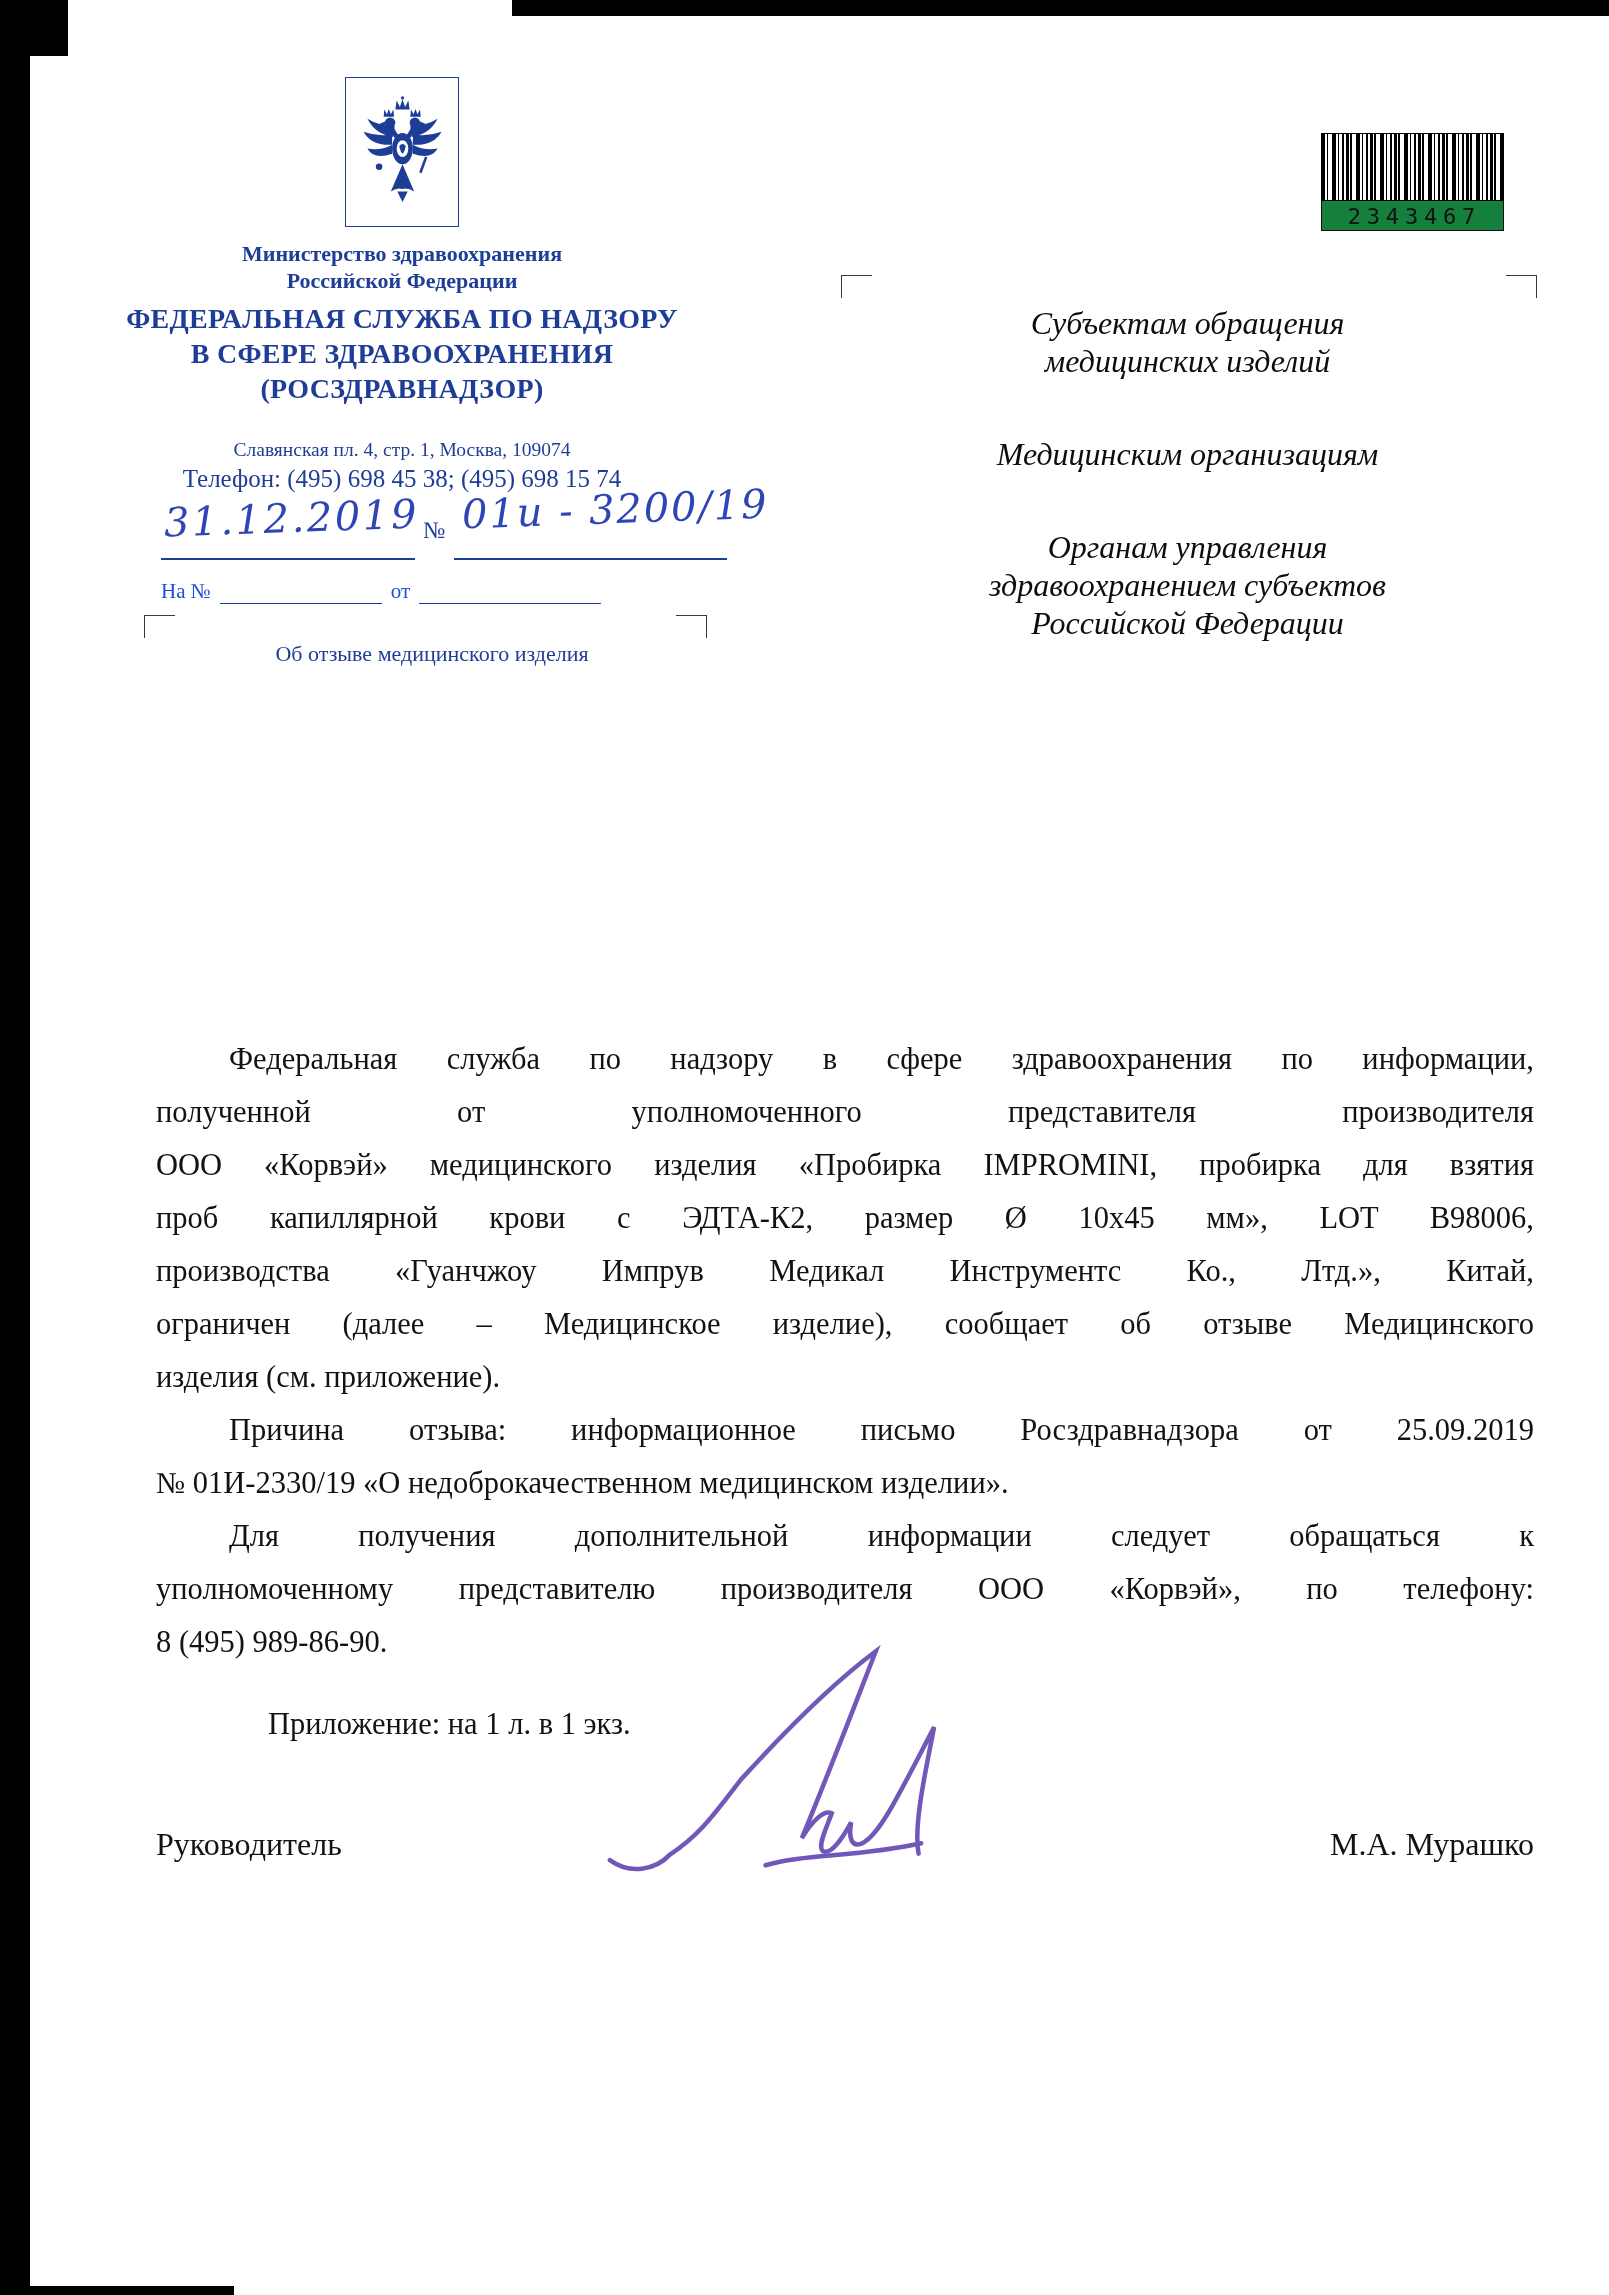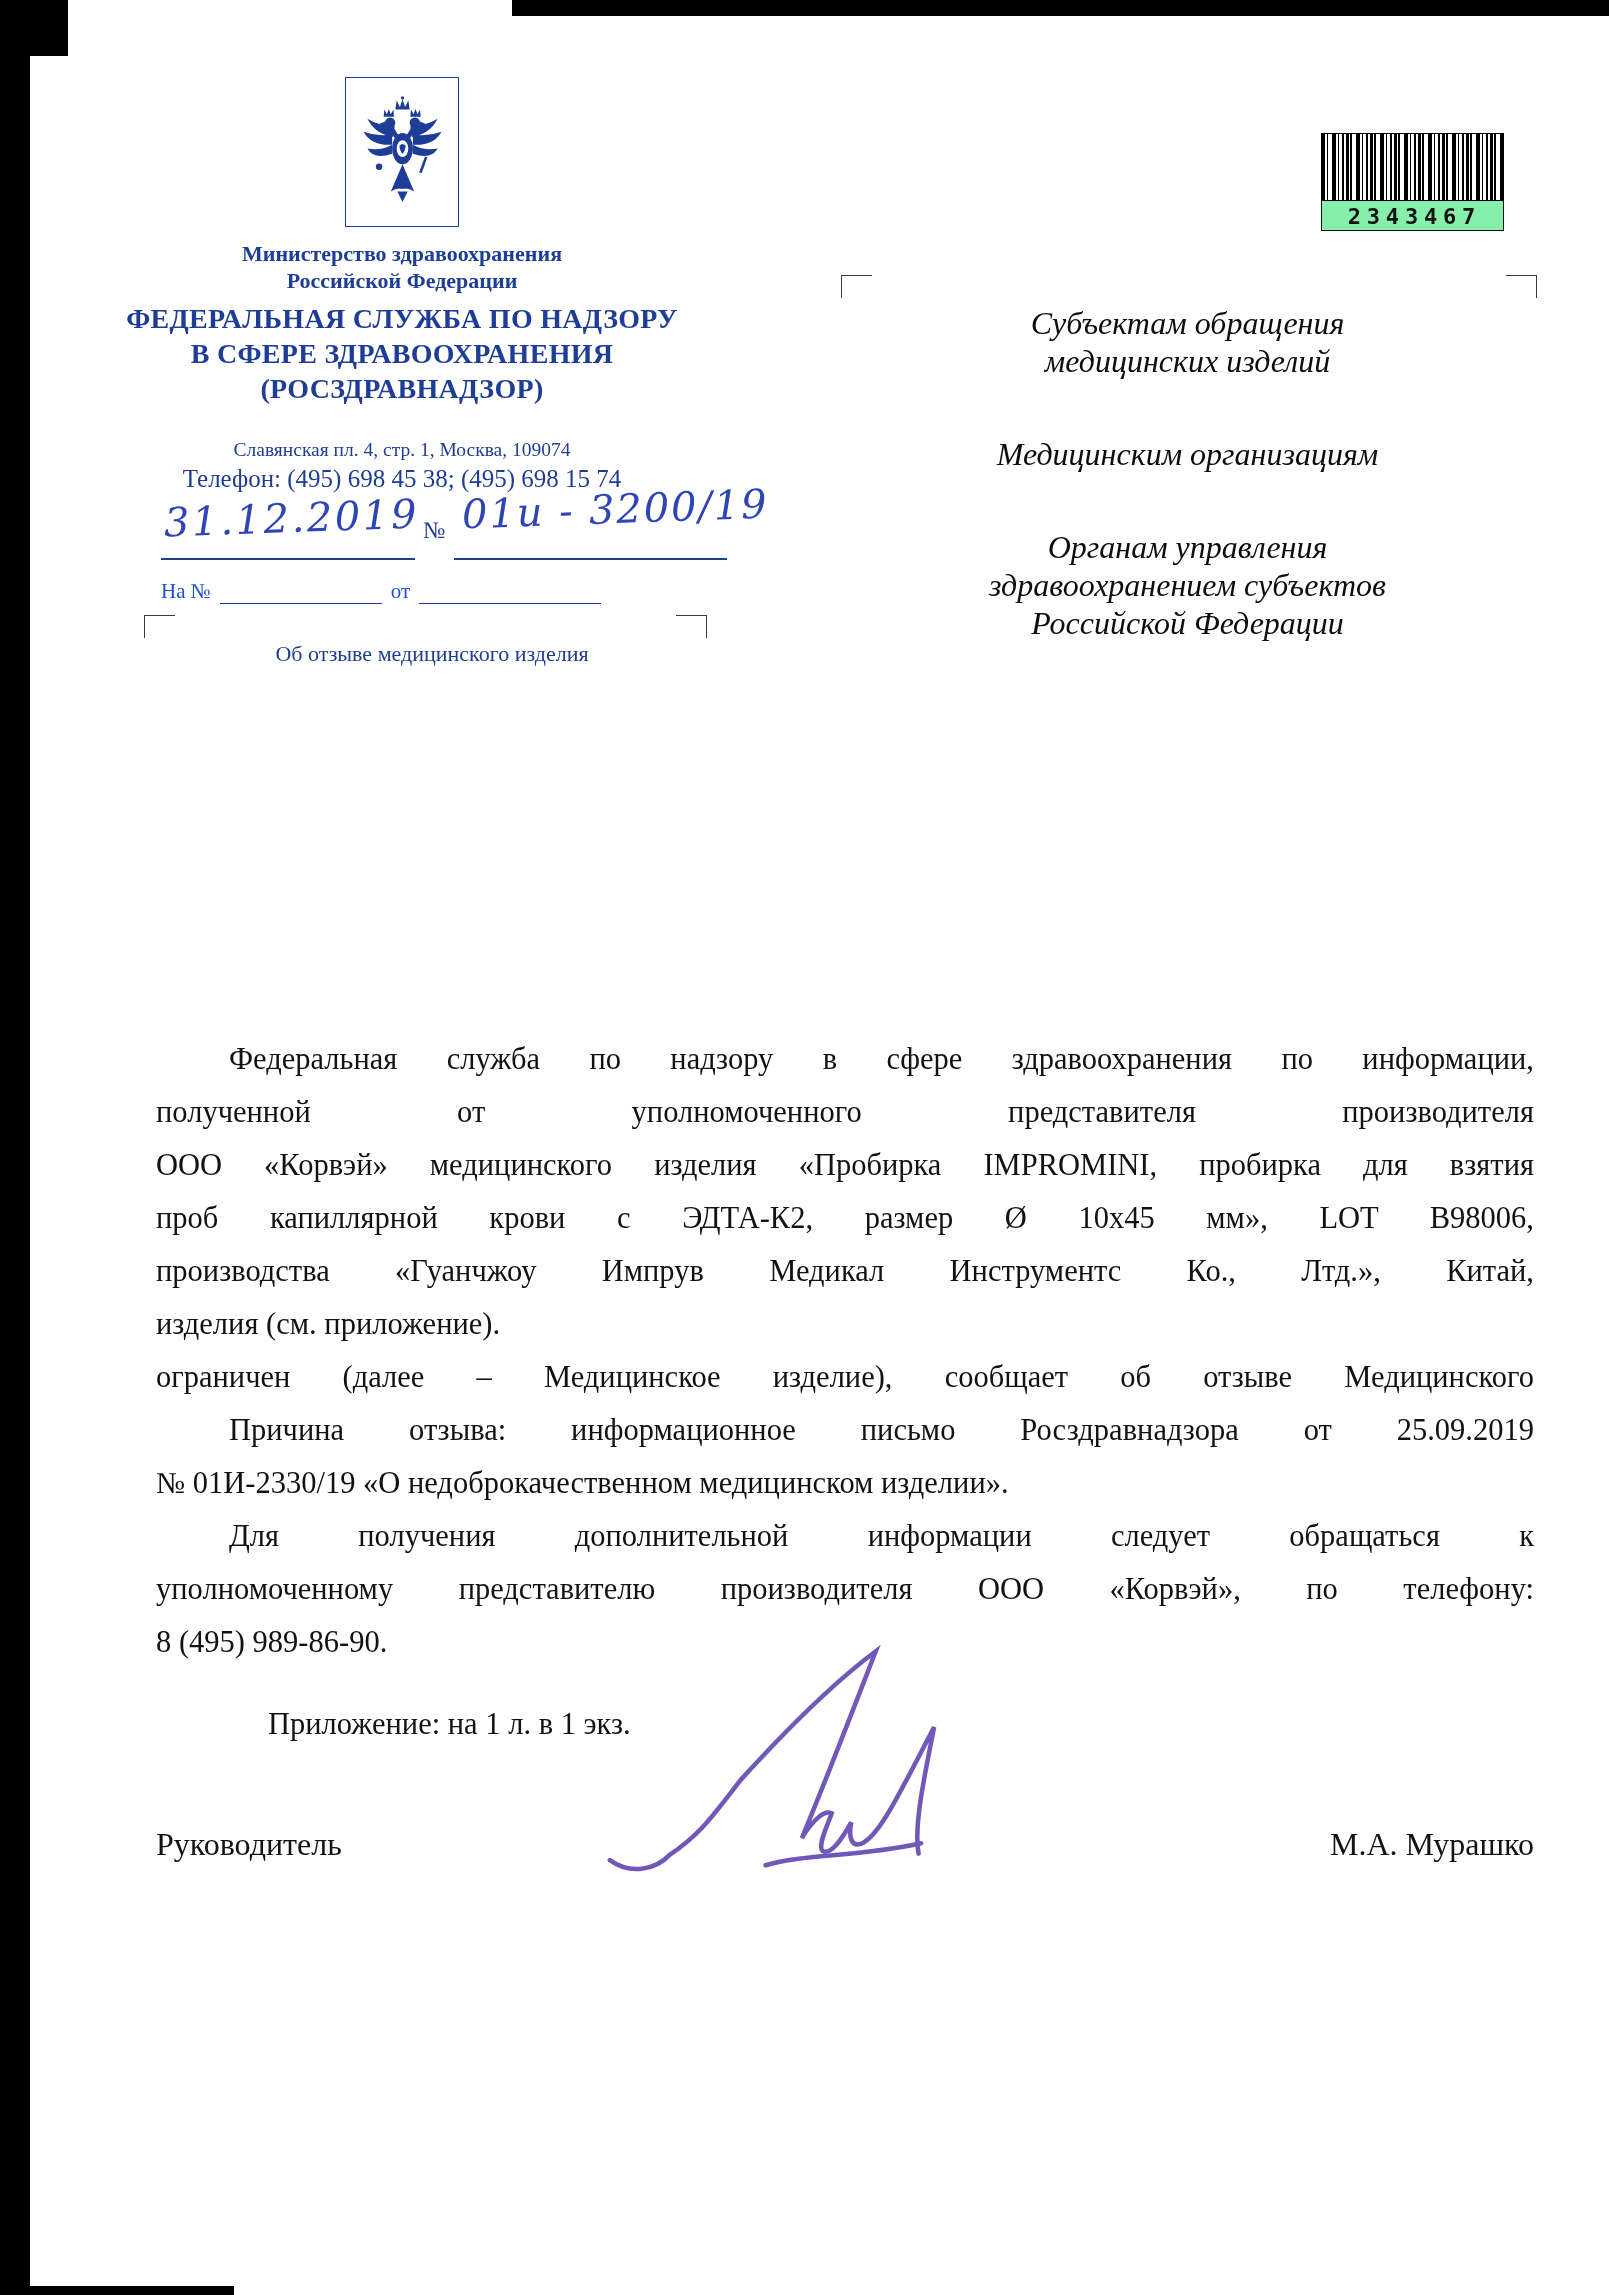--- a/index.html
+++ b/index.html
@@ -59,8 +59,8 @@
       #000 0 2.6px,#fff 2.6px 4.5px,#000 4.5px 5.8px,#fff 5.8px 9.7px,
       #000 9.7px 13.6px,#fff 13.6px 15.6px,#000 15.6px 17px,#fff 17px 20px,
       #000 20px 22px,#fff 22px 24px);}
-  .bc-num{border:1.3px solid #111;border-top:none;background:#86efac;text-align:center;
-    font-family:"DejaVu Sans Mono", monospace;font-size:22px;letter-spacing:5.8px;padding:2.6px 0 1.3px 3.9px;font-weight:bold;}
+  .bc-num{border:1.3px solid #111;border-top:none;background:#15803d;text-align:center;
+    font-family:"DejaVu Sans Mono", monospace;font-size:22px;letter-spacing:5.8px;padding:2.6px 0 1.3px 3.9px;}
 
   
   .addressees{position:absolute;left:837px;top:304px;width:701px;text-align:center;

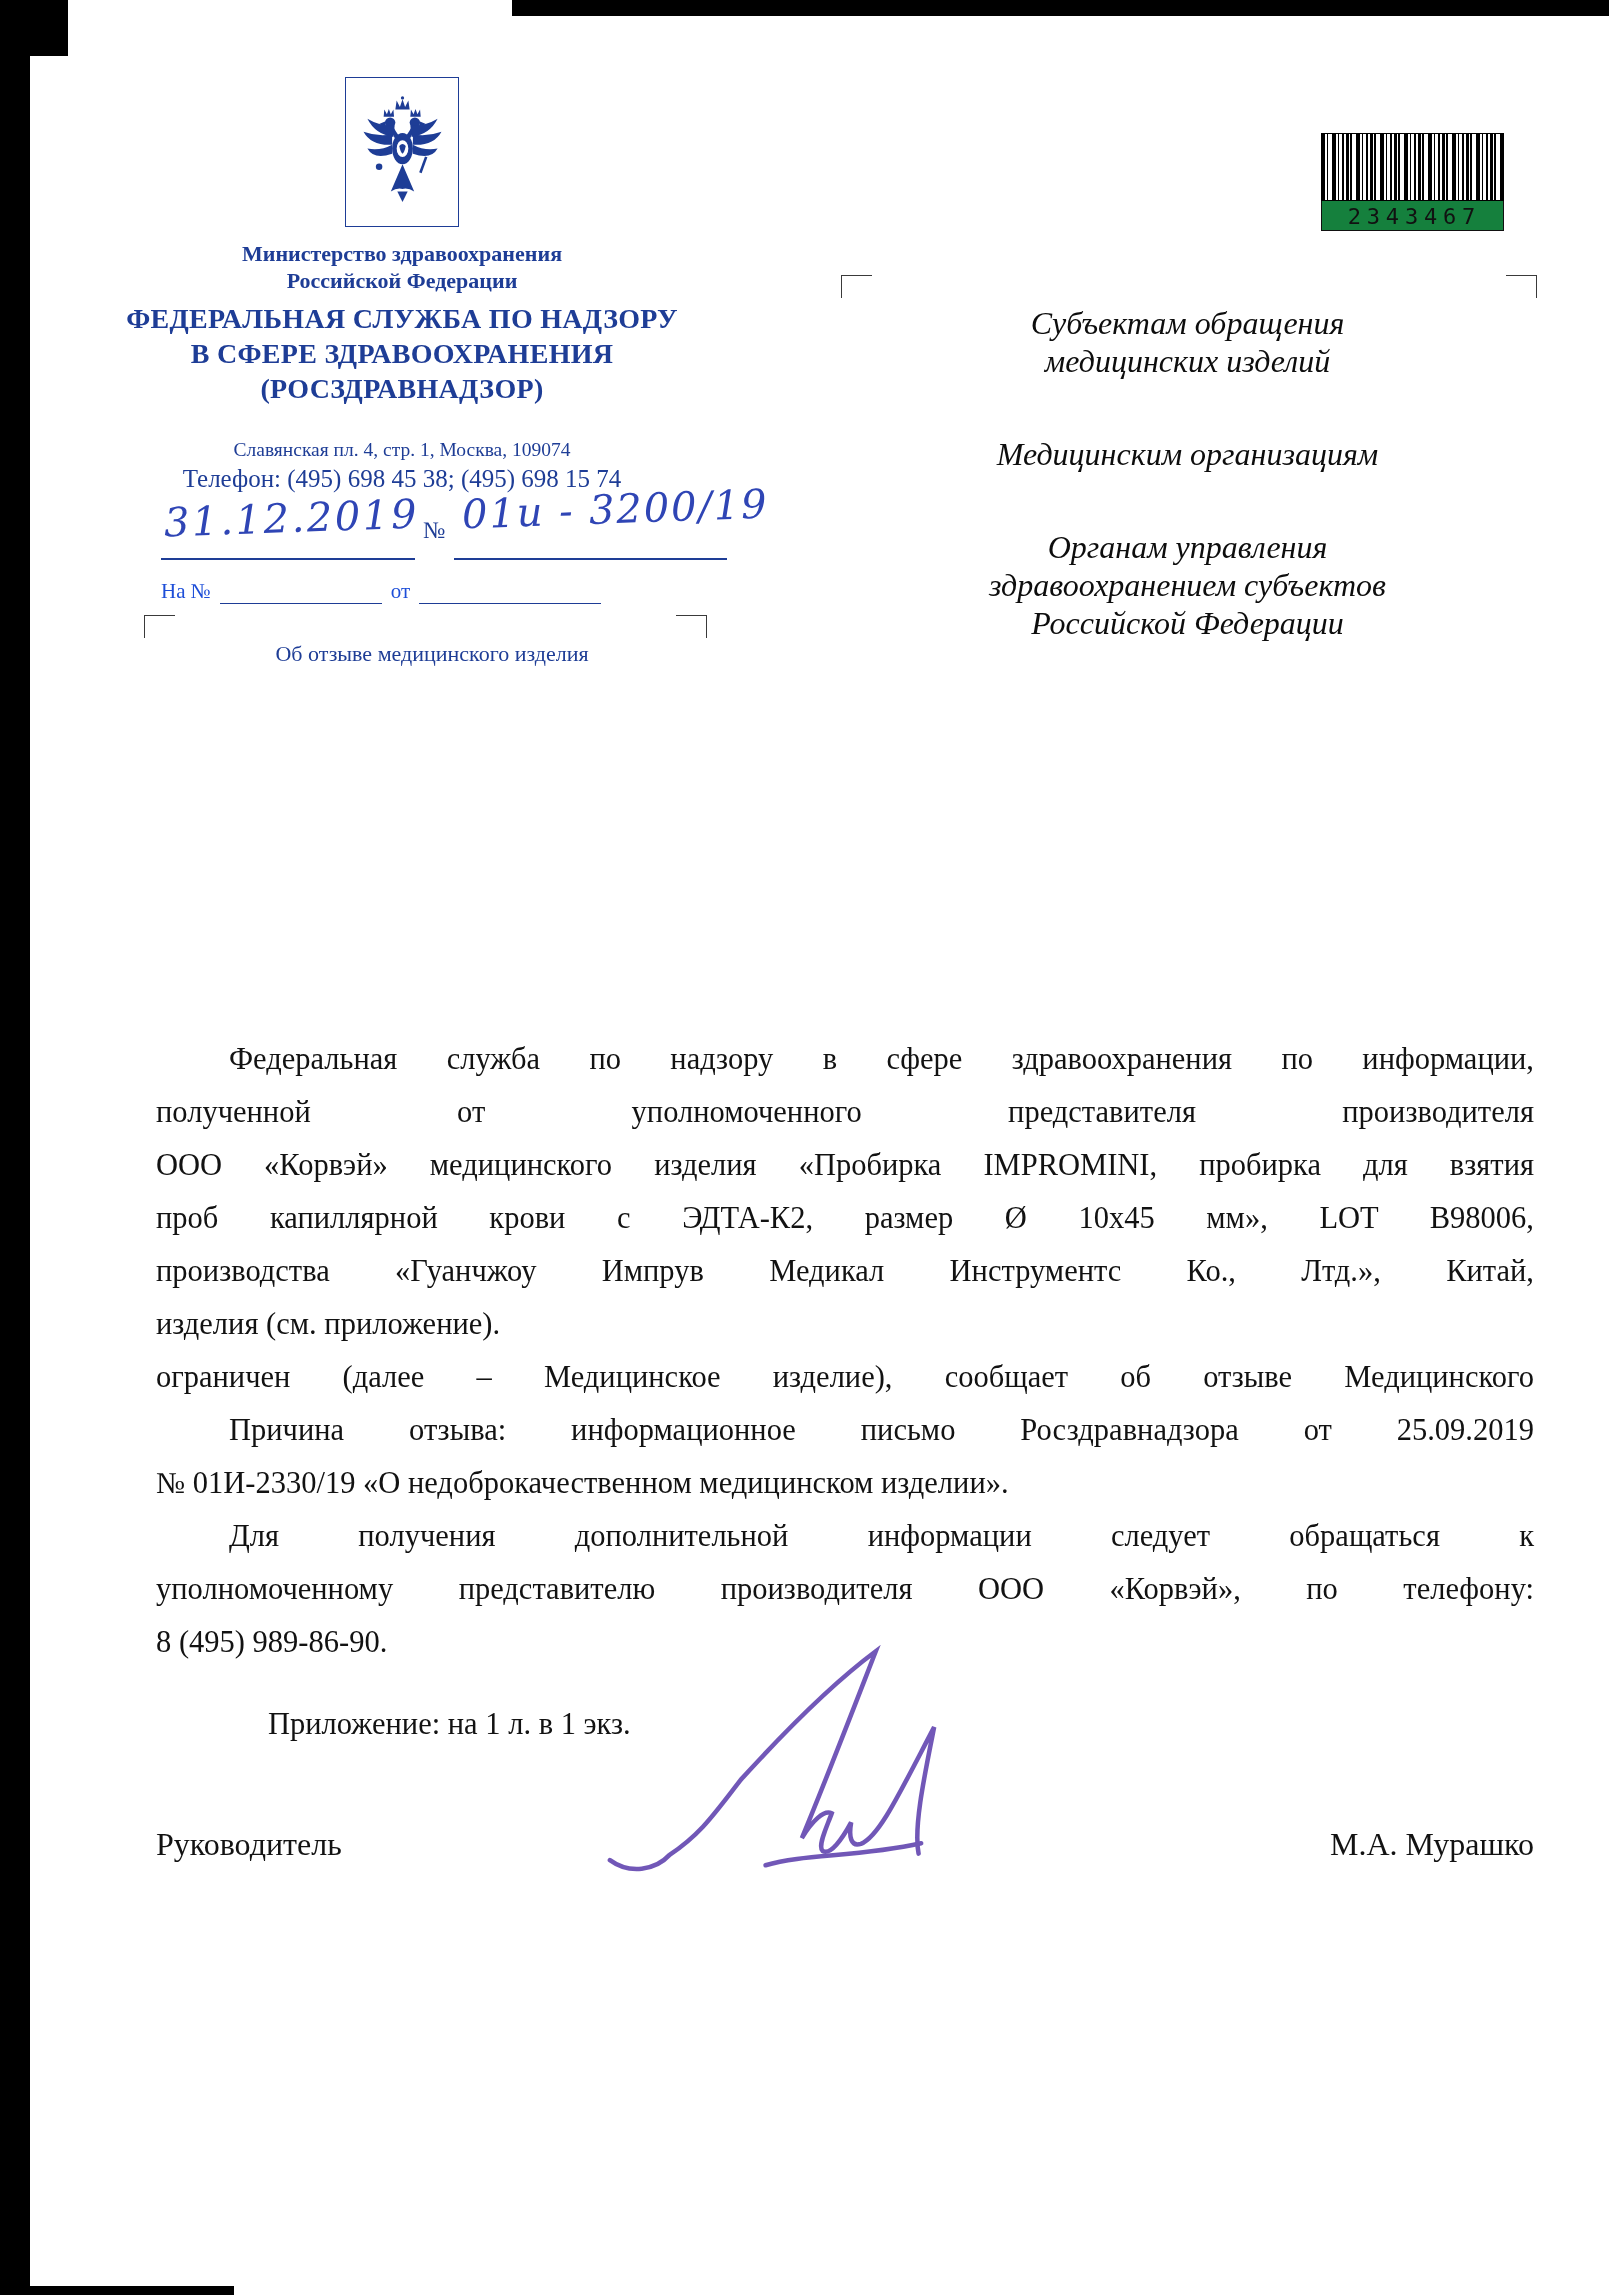--- a/index.html
+++ b/index.html
@@ -161,8 +161,8 @@
   <div class="bl">ООО «Корвэй» медицинского изделия «Пробирка IMPROMINI, пробирка для взятия</div>
   <div class="bl">проб капиллярной крови с ЭДТА-К2, размер Ø 10х45 мм», LOT В98006,</div>
   <div class="bl">производства «Гуанчжоу Импрув Медикал Инструментс Ко., Лтд.», Китай,</div>
+  <div class="bl">ограничен (далее – Медицинское изделие), сообщает об отзыве Медицинского</div>
   <div class="bl last">изделия (см. приложение).</div>
-  <div class="bl">ограничен (далее – Медицинское изделие), сообщает об отзыве Медицинского</div>
 
   <div class="bl first">Причина отзыва: информационное письмо Росздравнадзора от 25.09.2019</div>
   <div class="bl last">№ 01И-2330/19 «О недоброкачественном медицинском изделии».</div>

